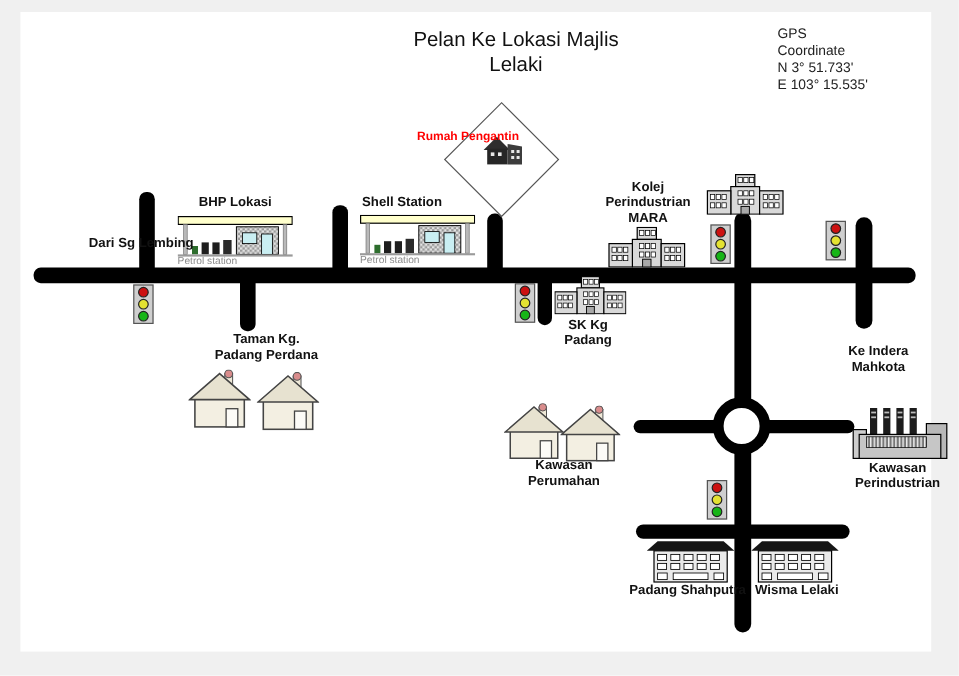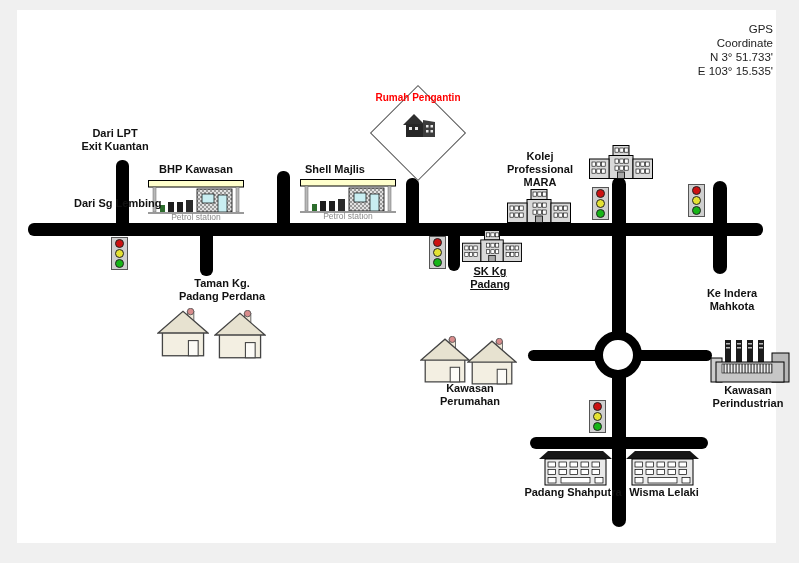--- a/index.html
+++ b/index.html
@@ -145,6 +145,8 @@
     </defs>
   </svg>
 
+  <div class="title">Pelan Ke Lokasi Majlis
+Lelaki</div>
   <div class="gps">GPS
 Coordinate
 N 3° 51.733'

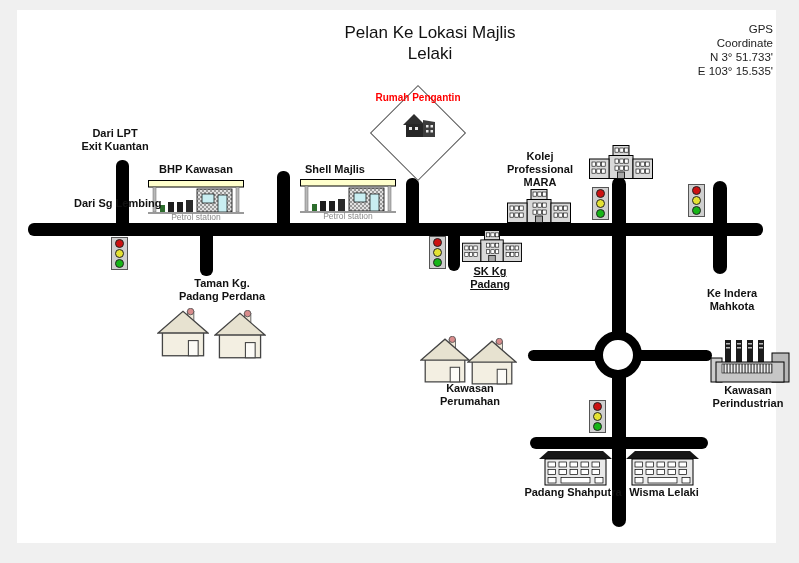--- a/index.html
+++ b/index.html
@@ -17,7 +17,7 @@
   .title{position:absolute;left:280px;top:22px;width:300px;font:17px/21px "Liberation Sans",sans-serif;
          color:#111;text-align:center;white-space:pre-line;z-index:6;}
   .gps{position:absolute;left:648px;top:22px;width:125px;font:11.5px/14px "Liberation Sans",sans-serif;
-       color:#222;text-align:right;white-space:pre-line;z-index:6;}
+       color:#222;text-align:left;white-space:pre-line;z-index:6;}
   .petrol-txt{position:absolute;font:8.5px/10px "Liberation Sans",sans-serif;color:#8a8a8a;
               text-align:center;z-index:6;}
   .red-lbl{color:#ff0000;font-size:10px;}

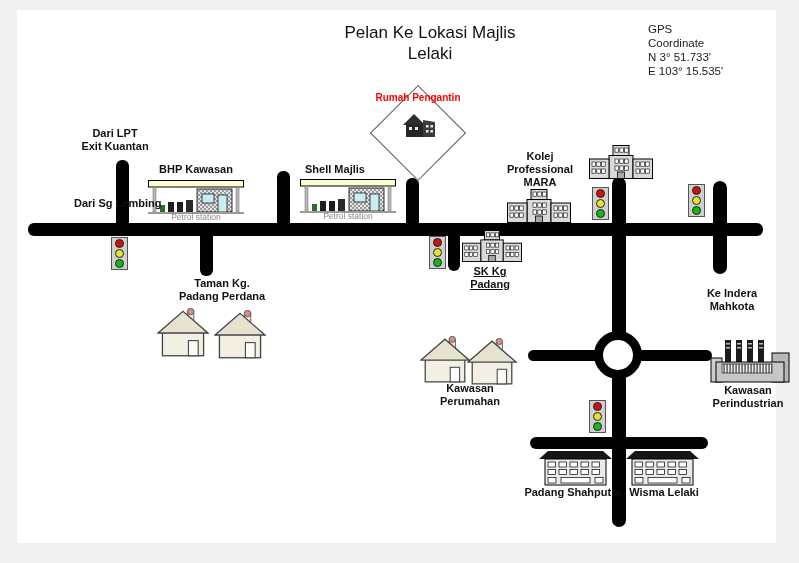--- a/index.html
+++ b/index.html
@@ -169,7 +169,7 @@
   <svg class="icon" style="left:401px;top:111px;" width="36" height="30" viewBox="0 0 36 30">
       <use href="#ico-darkhouse"></use>
     </svg>
-  <div class="lbl red-lbl" style="left:340px;top:91px;width:100px;margin-left:28px;">Rumah Pengantin</div>
+  <div class="lbl red-lbl" style="left:340px;top:108px;width:100px;">Rumah Pengantin</div>
 
   <div class="tl" style="left:111px;top:237px;">
       <i class="r"></i>

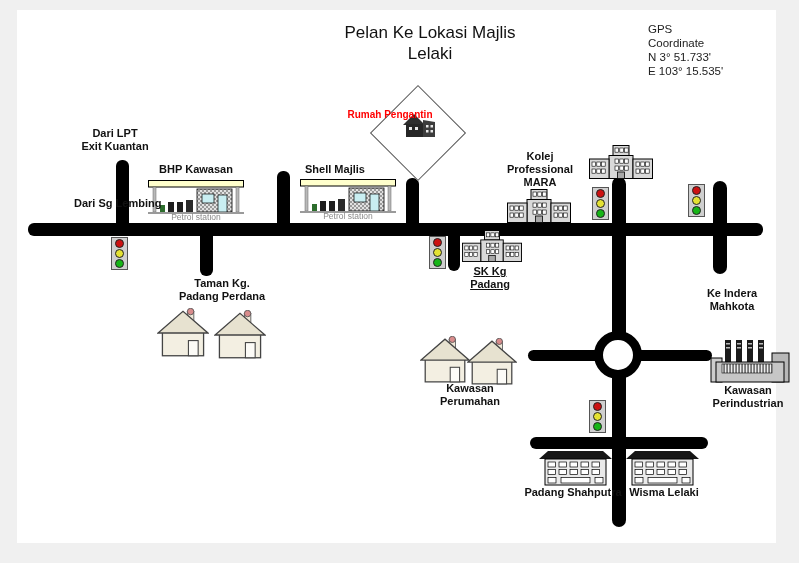--- a/index.html
+++ b/index.html
@@ -209,8 +209,6 @@
     </svg>
   <div class="petrol-txt" style="left:300px;top:211px;width:96px;">Petrol station</div>
 
-  <div class="lbl" style="left:65px;top:127px;width:100px;">Dari LPT
-Exit Kuantan</div>
   <div class="lbl left" style="left:30px;top:197px;width:120px;padding-left:44px;">Dari Sg Lembing</div>
 
   <div class="lbl" style="left:490px;top:150px;width:100px;">Kolej

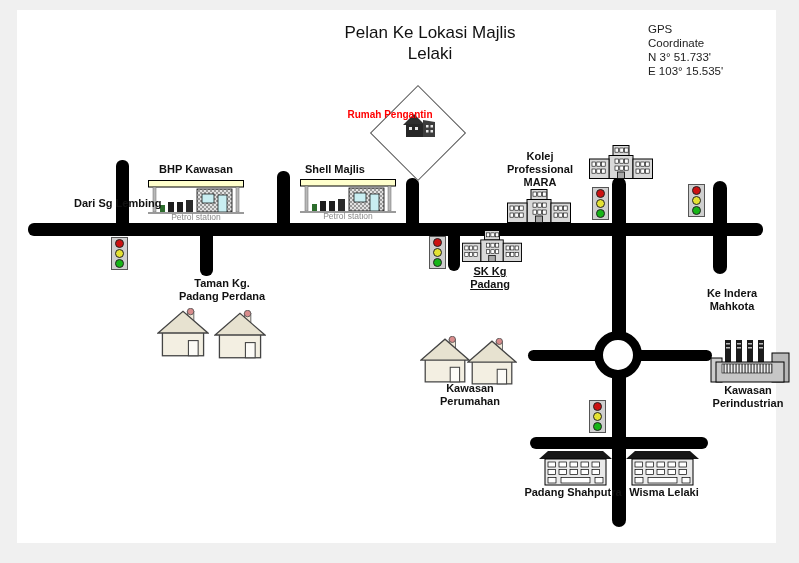--- a/index.html
+++ b/index.html
@@ -212,7 +212,7 @@
   <div class="lbl left" style="left:30px;top:197px;width:120px;padding-left:44px;">Dari Sg Lembing</div>
 
   <div class="lbl" style="left:490px;top:150px;width:100px;">Kolej
-Professional
+Perindustrian
 MARA</div>
   <svg class="icon" style="left:506px;top:189px;" width="66" height="34" viewBox="0 0 64 34">
       <use href="#ico-school"></use>

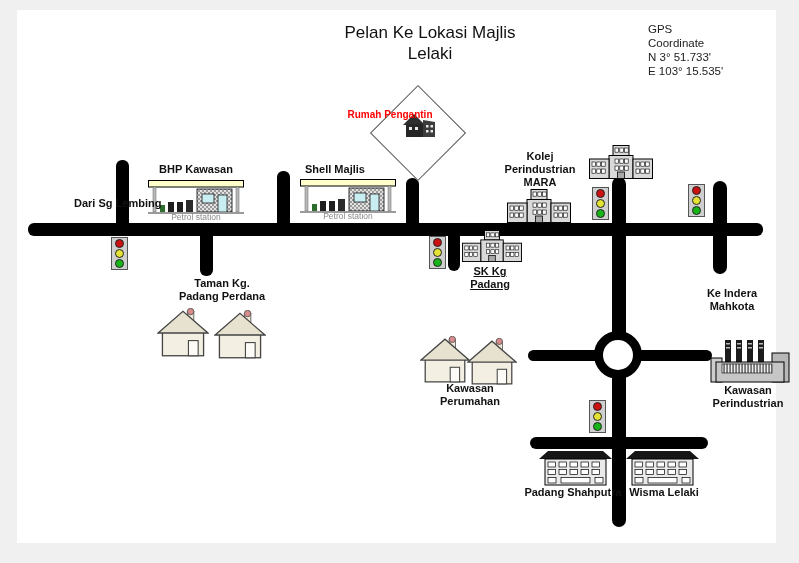--- a/index.html
+++ b/index.html
@@ -197,7 +197,7 @@
       <i class="g"></i>
     </div>
 
-  <div class="lbl" style="left:146px;top:163px;width:100px;">BHP Kawasan</div>
+  <div class="lbl" style="left:146px;top:163px;width:100px;">BHP Lokasi</div>
   <svg class="icon" style="left:148px;top:180px;" width="96" height="34" viewBox="0 0 96 34">
       <use href="#ico-petrol"></use>
     </svg>

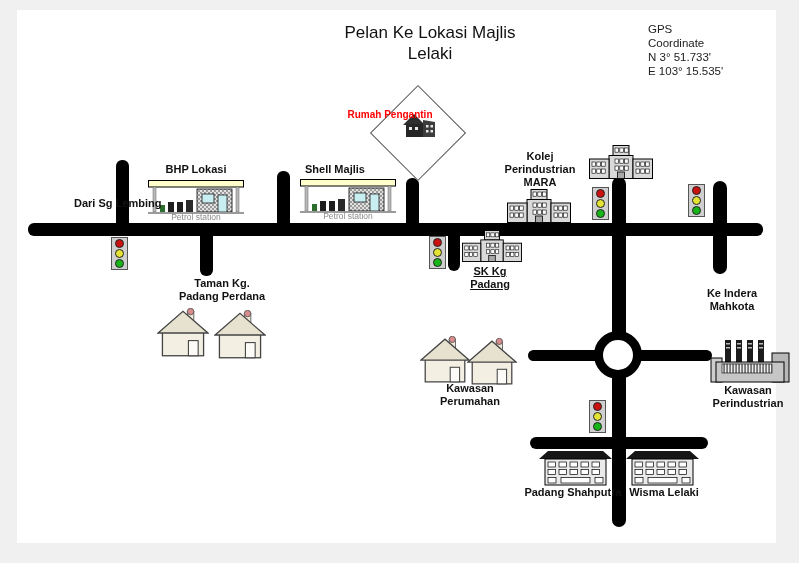--- a/index.html
+++ b/index.html
@@ -203,7 +203,7 @@
     </svg>
   <div class="petrol-txt" style="left:148px;top:212px;width:96px;">Petrol station</div>
 
-  <div class="lbl" style="left:285px;top:163px;width:100px;">Shell Majlis</div>
+  <div class="lbl" style="left:285px;top:163px;width:100px;">Shell Station</div>
   <svg class="icon" style="left:300px;top:179px;" width="96" height="34" viewBox="0 0 96 34">
       <use href="#ico-petrol"></use>
     </svg>

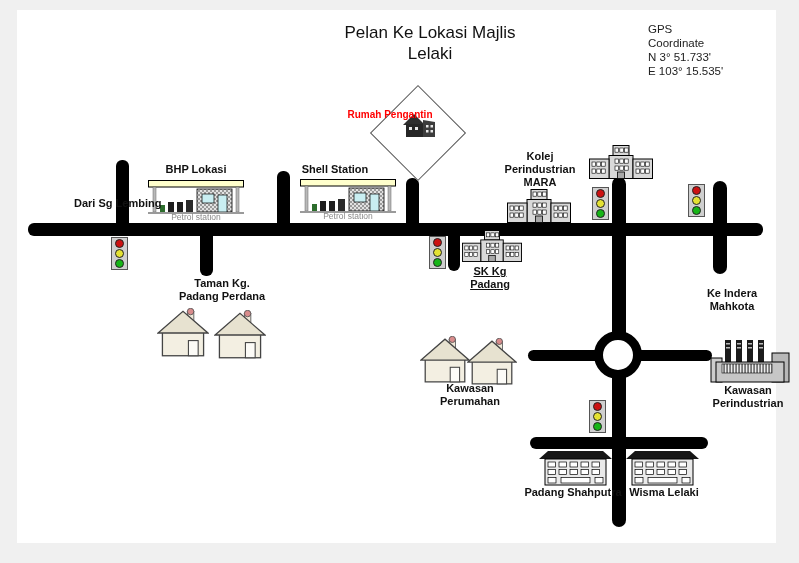--- a/index.html
+++ b/index.html
@@ -19,7 +19,7 @@
   .gps{position:absolute;left:648px;top:22px;width:125px;font:11.5px/14px "Liberation Sans",sans-serif;
        color:#222;text-align:left;white-space:pre-line;z-index:6;}
   .petrol-txt{position:absolute;font:8.5px/10px "Liberation Sans",sans-serif;color:#8a8a8a;
-              text-align:center;z-index:6;}
+              z-index:6;}
   .red-lbl{color:#ff0000;font-size:10px;}
   
   .tl{position:absolute;width:17px;height:33px;background:#cfcfcf;border:1px solid #555;

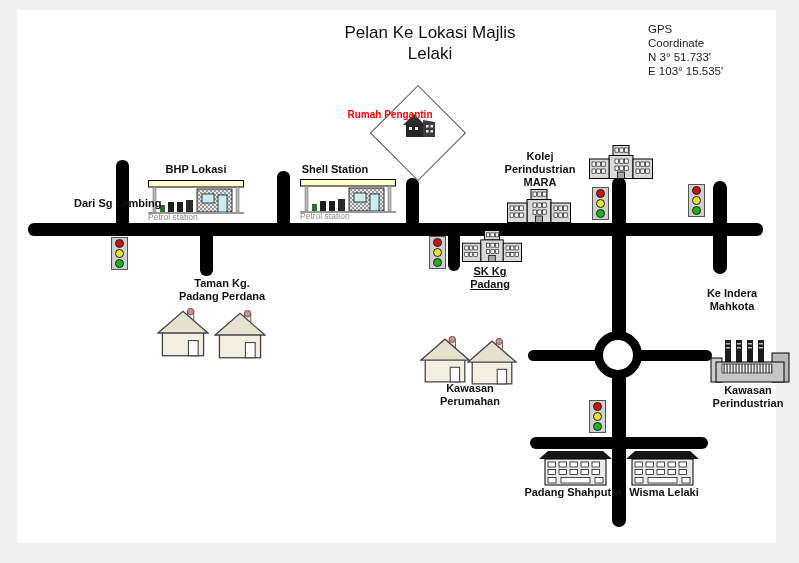--- a/index.html
+++ b/index.html
@@ -225,7 +225,7 @@
   <svg class="icon" style="left:462px;top:230px;" width="60" height="32" viewBox="0 0 64 34">
       <use href="#ico-school"></use>
     </svg>
-  <div class="lbl" style="left:440px;top:265px;width:100px;text-decoration:underline;">SK Kg
+  <div class="lbl" style="left:440px;top:265px;width:100px;">SK Kg
 Padang</div>
 
   <div class="lbl" style="left:687px;top:287px;width:90px;">Ke Indera

